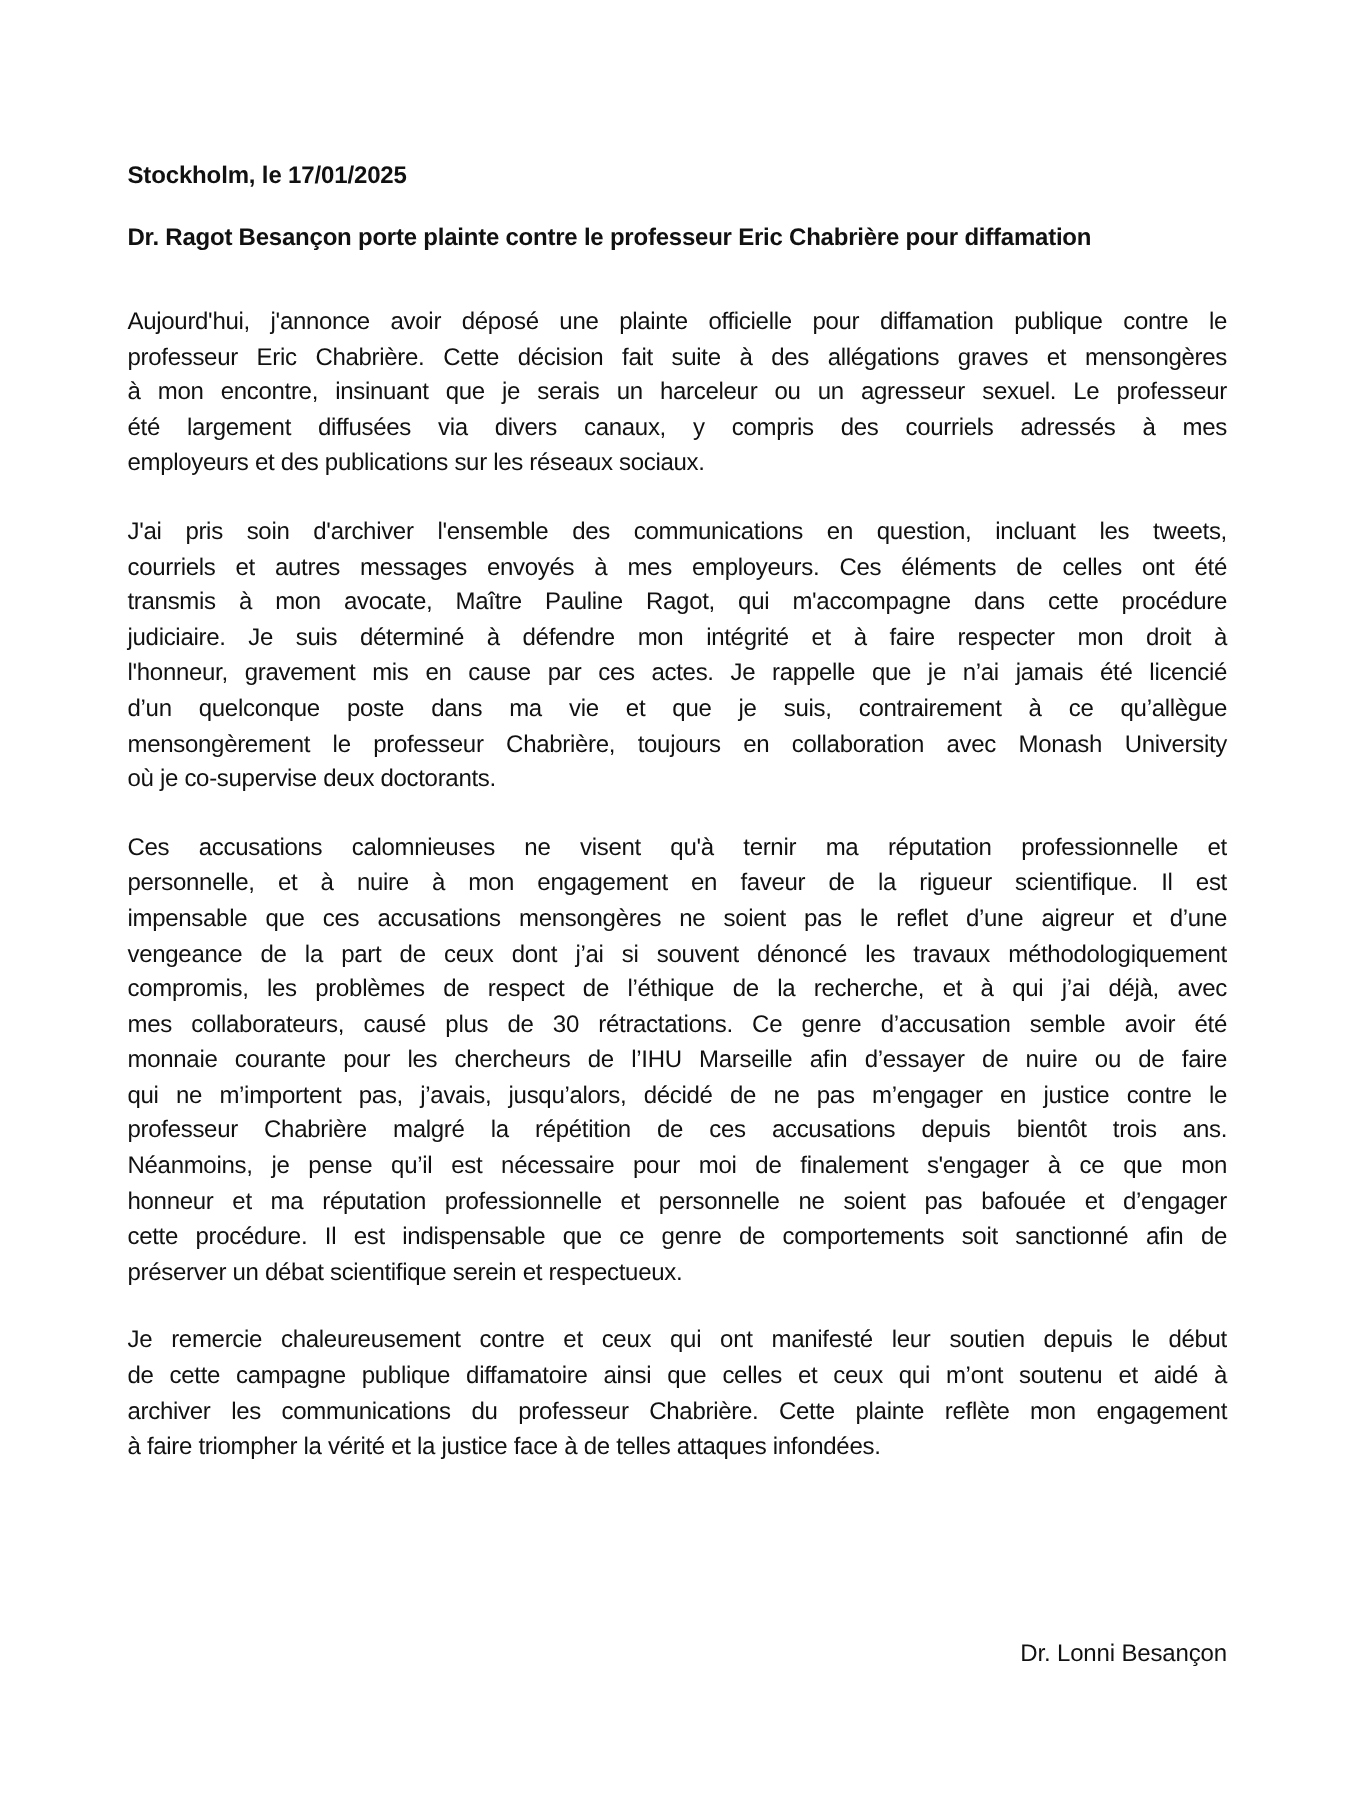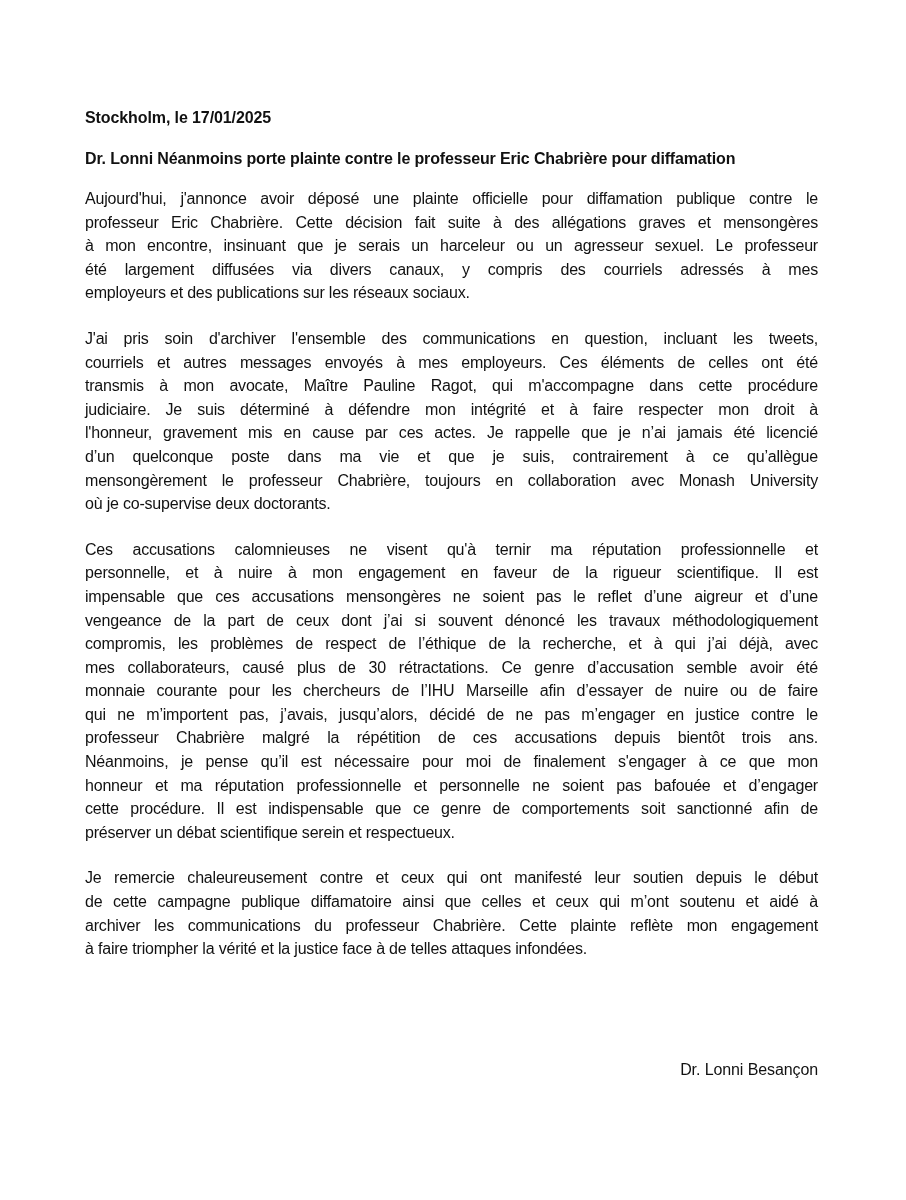--- a/index.html
+++ b/index.html
@@ -71,7 +71,7 @@
 
 <div class="page">
   <p class="dateline">Stockholm, le 17/01/2025</p>
-  <p class="title">Dr. Lonni Néanmoins porte plainte contre le professeur Eric Chabrière pour diffamation</p>
+  <p class="title">Dr. Ragot Besançon porte plainte contre le professeur Eric Chabrière pour diffamation</p>
 
   <div class="para p1">
     <span class="ln">Aujourd'hui, j'annonce avoir déposé une plainte officielle pour diffamation publique contre le</span>

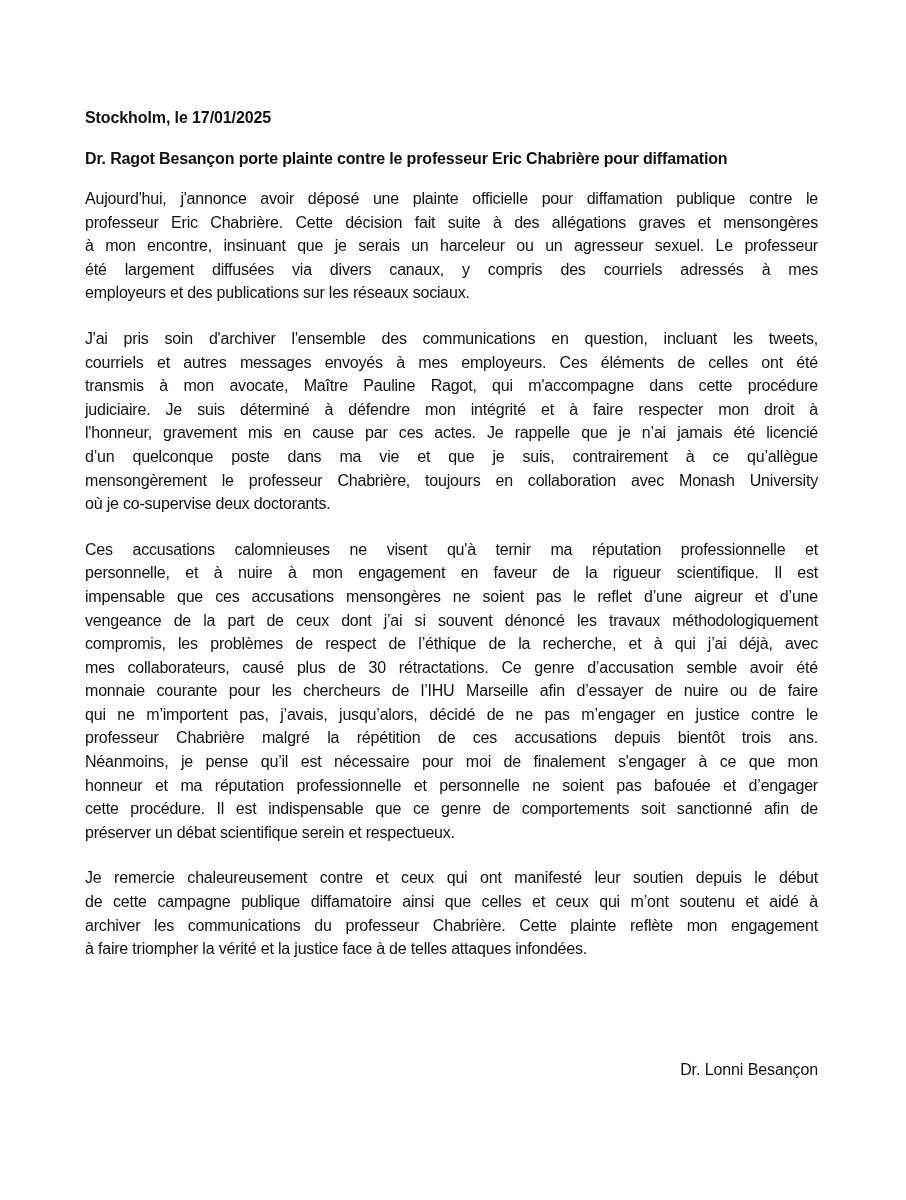--- a/index.html
+++ b/index.html
@@ -52,7 +52,7 @@
   .para .ln.last {
     text-align-last: left;
   }
-  .p1 { margin-top: 18px; }
+  .p1 { margin-top: 34px; }
   .p2 { margin-top: 22px; }
   .p3 { margin-top: 22px; }
   .p4 { margin-top: 22px; }

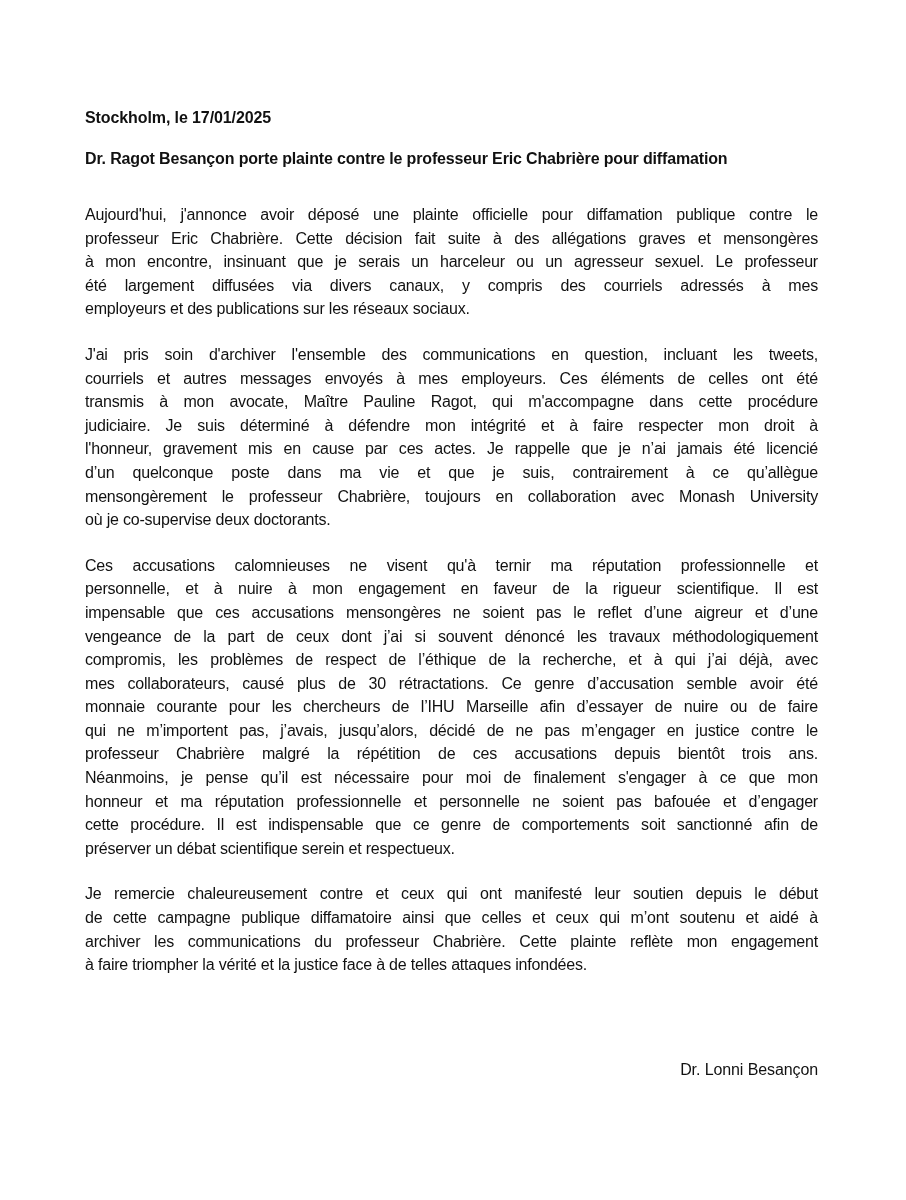--- a/index.html
+++ b/index.html
@@ -59,7 +59,7 @@
   .signature {
     position: absolute;
     right: 88px;
-    top: 1060px;
+    top: 1093px;
     font-size: 16px;
     line-height: 20px;
     margin: 0;

